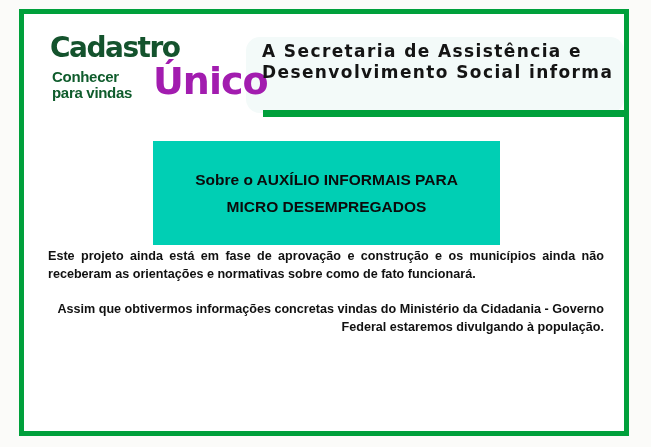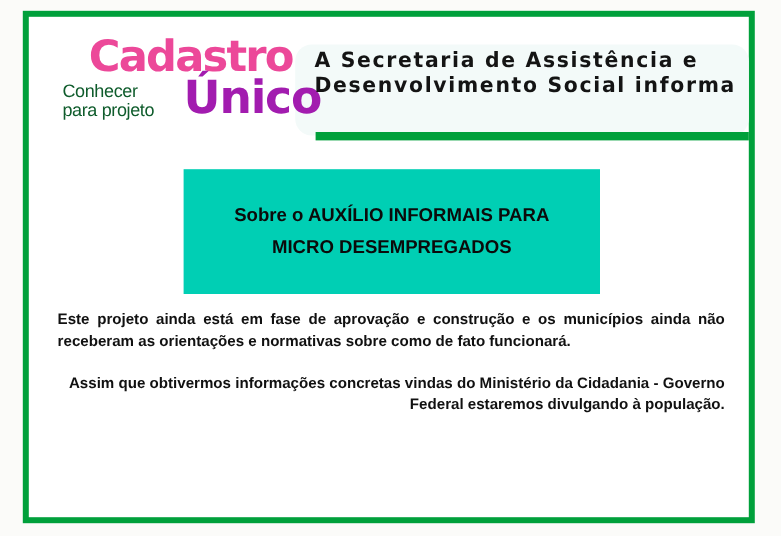--- a/index.html
+++ b/index.html
@@ -55,13 +55,12 @@
     left: 0;
     top: 0;
     font-family: "DejaVu Sans", sans-serif;
-    font-size: 36px;
+    font-size: 28px;
     font-weight: bold;
     letter-spacing: -1.5px;
-    color: #ec4899;
+    color: #14532d;
     line-height: 42px;
     white-space: nowrap;
-    margin-left: 24px;
   }
   #logo-tagline {
     position: absolute;

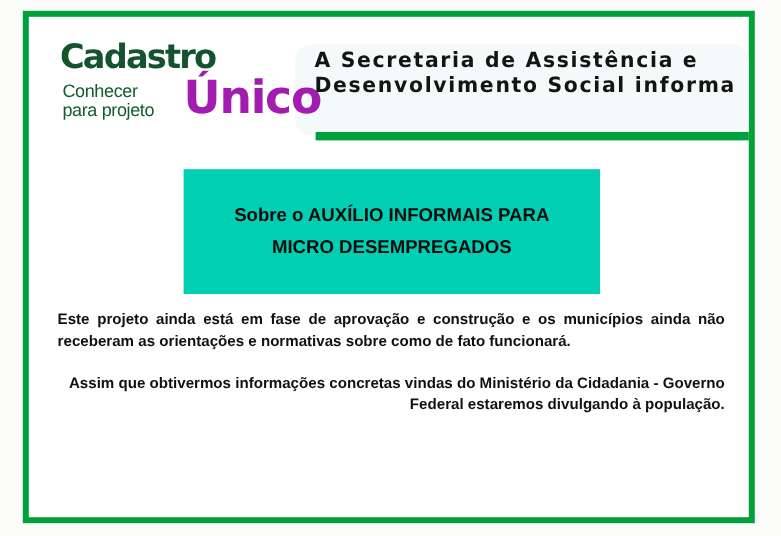--- a/index.html
+++ b/index.html
@@ -73,7 +73,7 @@
     color: #0f5c2c;
     letter-spacing: -0.3px;
   }
-  #logo-tagline span { display: block; white-space: nowrap; }
+  #logo-tagline span { display: block; white-space: nowrap; font-weight: bold; }
   #logo-unico {
     position: absolute;
     left: 103px;

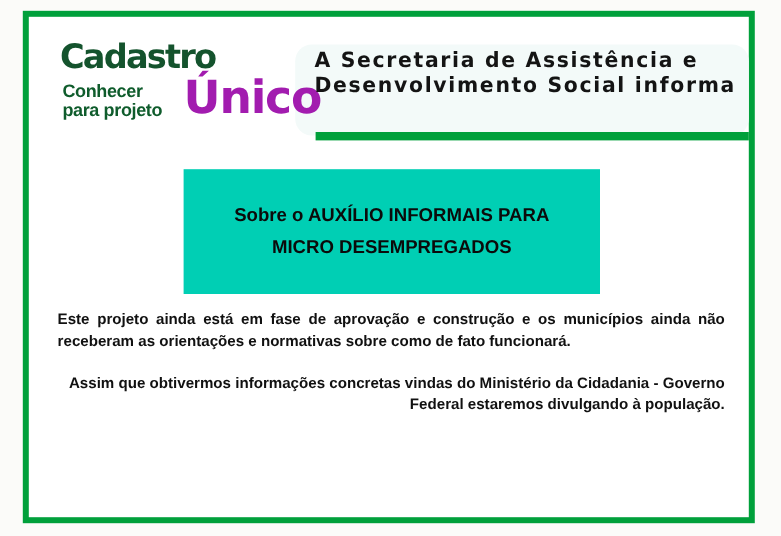--- a/index.html
+++ b/index.html
@@ -172,7 +172,7 @@
       <div id="logo-cadastro">Cadastro</div>
       <div id="logo-tagline">
         <span>Conhecer</span>
-        <span>para projeto</span>
+        <span>para vindas</span>
       </div>
       <div id="logo-unico">Único</div>
     </div>

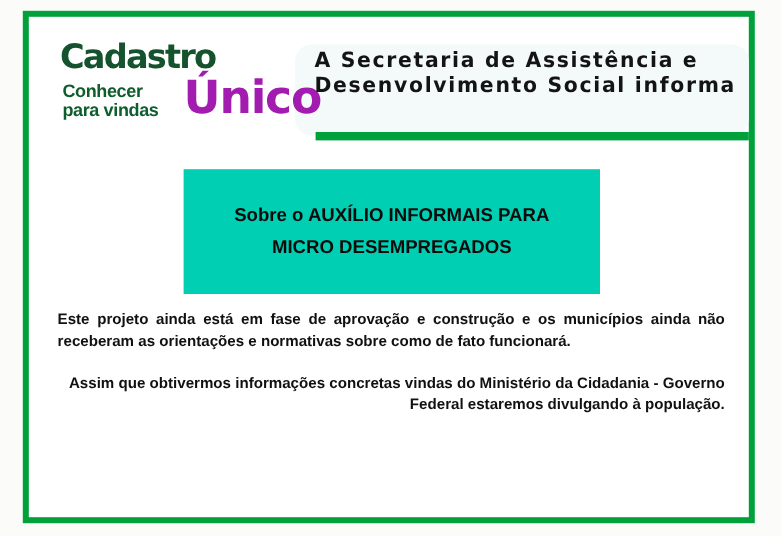--- a/index.html
+++ b/index.html
@@ -142,7 +142,7 @@
   #body-copy {
     position: absolute;
     left: 24px;
-    top: 244px;
+    top: 234px;
     width: 556px;
   }
   #body-copy p {

